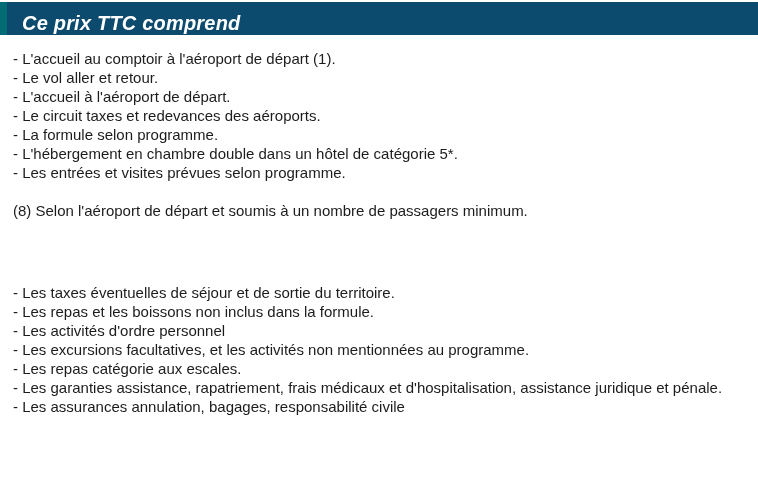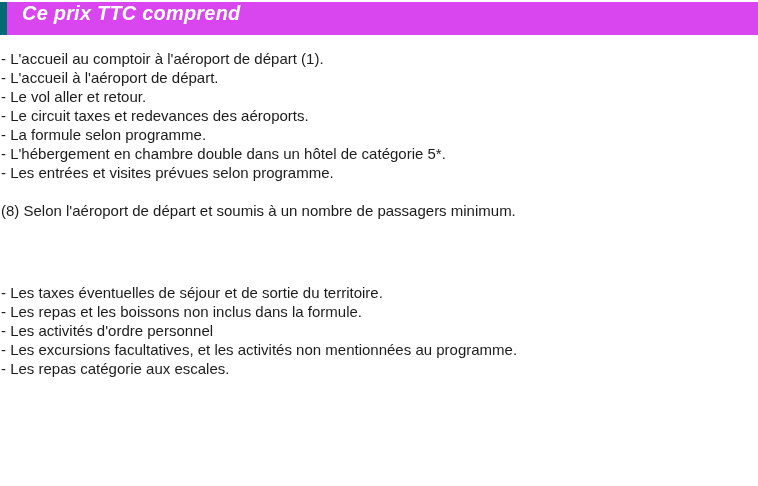--- a/index.html
+++ b/index.html
@@ -14,9 +14,9 @@
   .section-header {
     position: relative;
     height: 33px;
-    background: #d946ef;
+    background: #0c4a6e;
     display: flex;
-    align-items: flex-start;
+    align-items: flex-end;
     padding-left: 22px;
   }
   .section-header .accent {

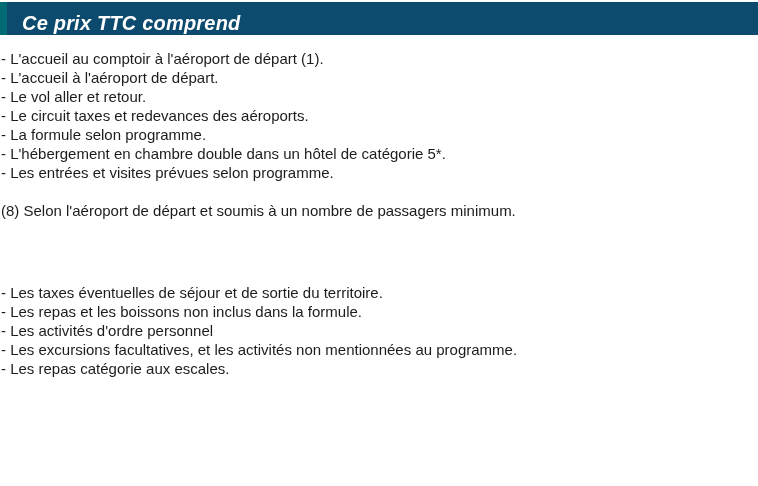--- a/index.html
+++ b/index.html
@@ -41,6 +41,7 @@
     height: 19px;
     line-height: 19px;
     white-space: nowrap;
+    margin-left: 12px;
   }
   .blank-line { height: 19px; }
   .section-gap { height: 49px; }

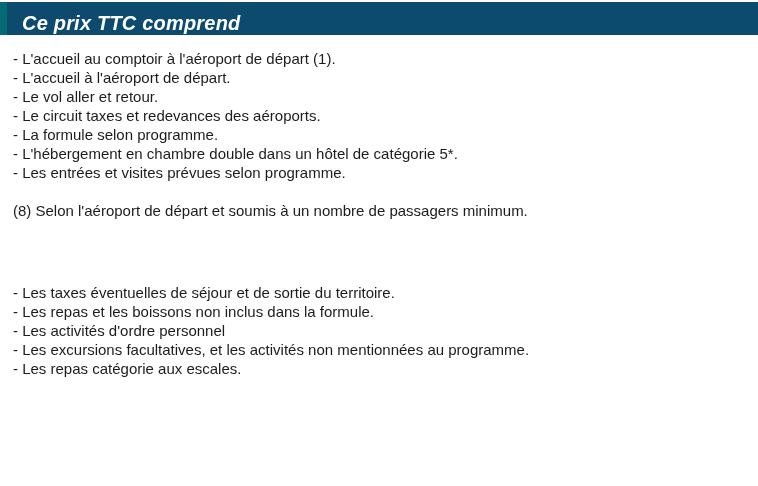--- a/index.html
+++ b/index.html
@@ -58,8 +58,8 @@
     </div>
     <div class="section-body">
       <div class="line">- L'accueil au comptoir à l'aéroport de départ (1).</div>
+      <div class="line">- Le vol aller et retour.</div>
       <div class="line">- L'accueil à l'aéroport de départ.</div>
-      <div class="line">- Le vol aller et retour.</div>
       <div class="line">- Le circuit taxes et redevances des aéroports.</div>
       <div class="line">- La formule selon programme.</div>
       <div class="line">- L'hébergement en chambre double dans un hôtel de catégorie 5*.</div>

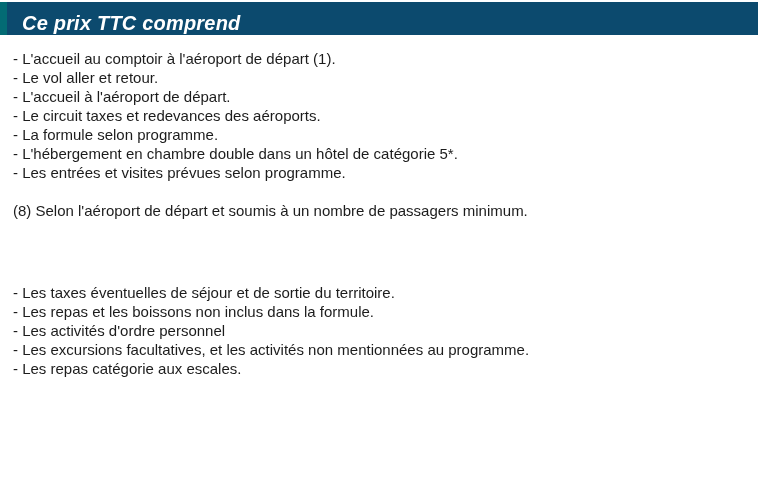--- a/index.html
+++ b/index.html
@@ -78,6 +78,7 @@
       <div class="line">- Les activités d'ordre personnel</div>
       <div class="line">- Les excursions facultatives, et les activités non mentionnées au programme.</div>
       <div class="line">- Les repas catégorie aux escales.</div>
+      <div class="line">- Les garanties assistance, rapatriement, frais médicaux et d'hospitalisation, assistance juridique et pénale.</div>
     </div>
   </div>
 

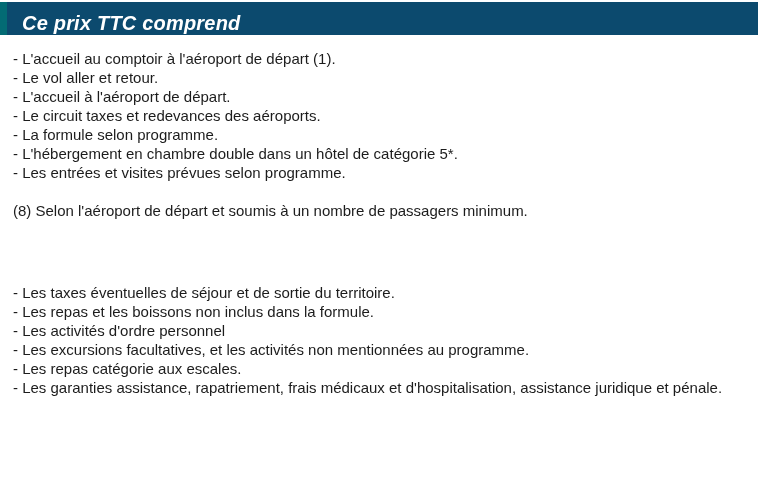--- a/index.html
+++ b/index.html
@@ -79,6 +79,7 @@
       <div class="line">- Les excursions facultatives, et les activités non mentionnées au programme.</div>
       <div class="line">- Les repas catégorie aux escales.</div>
       <div class="line">- Les garanties assistance, rapatriement, frais médicaux et d'hospitalisation, assistance juridique et pénale.</div>
+      <div class="line">- Les assurances annulation, bagages, responsabilité civile</div>
     </div>
   </div>
 

